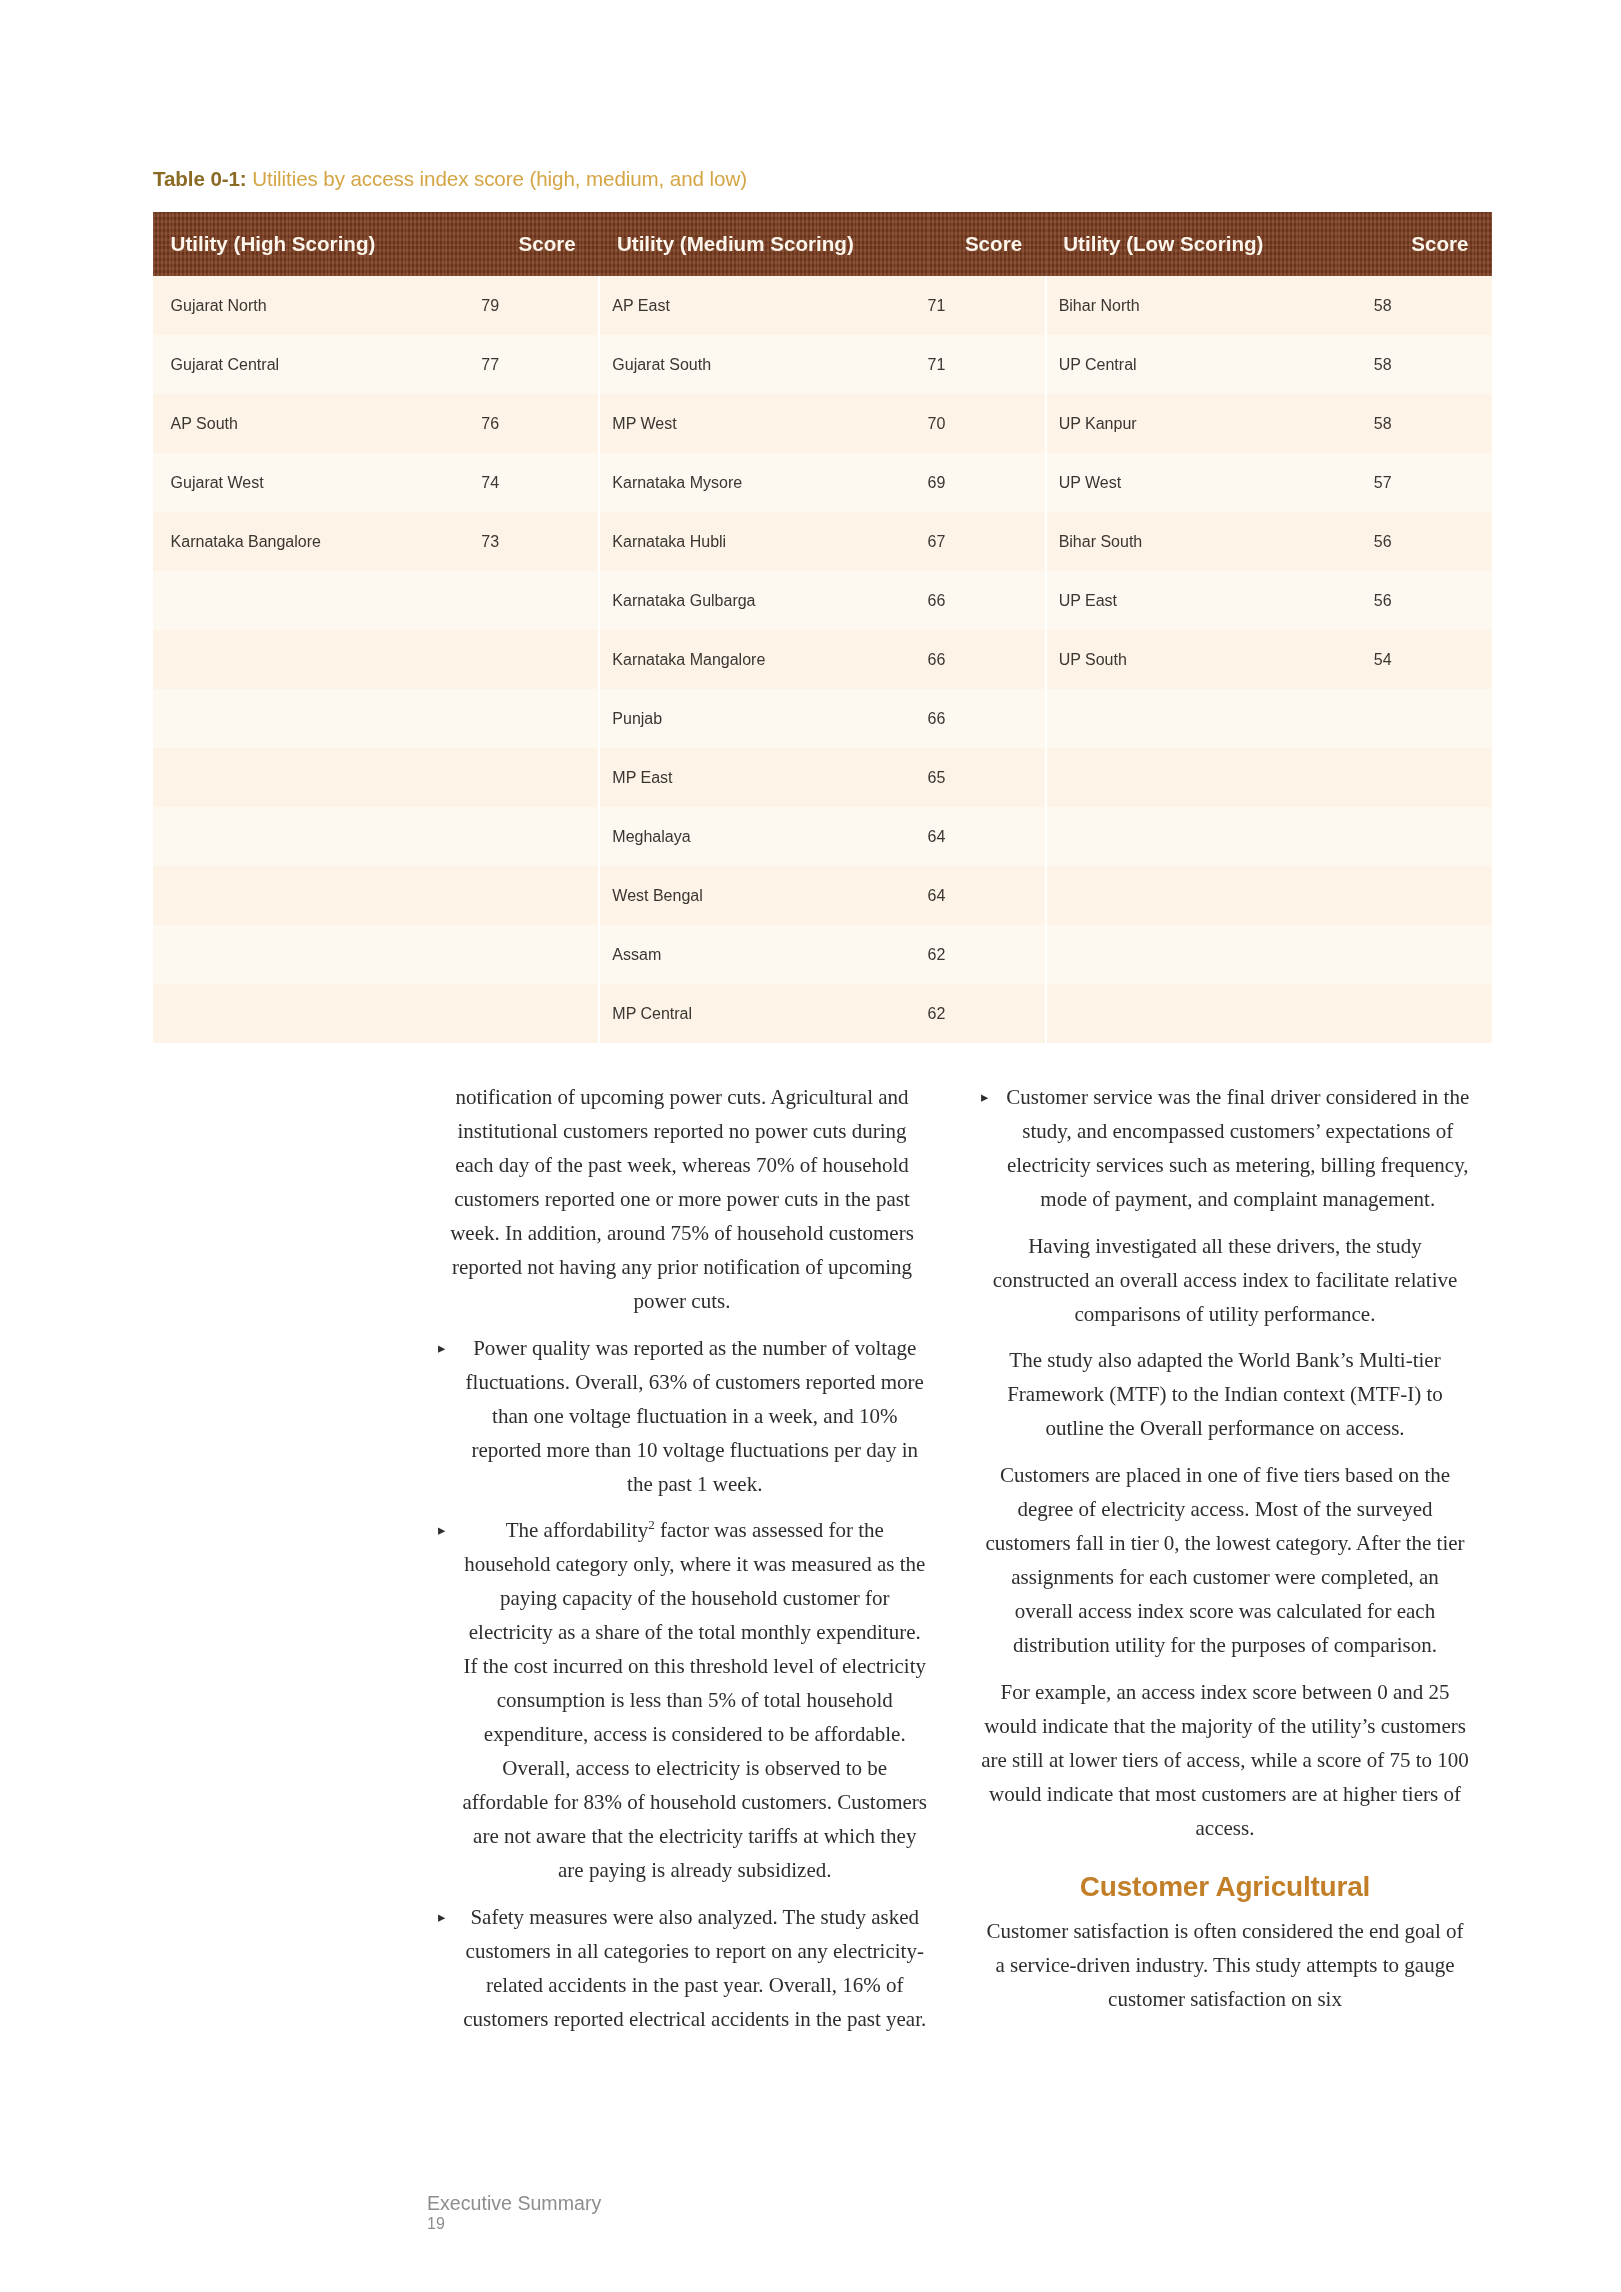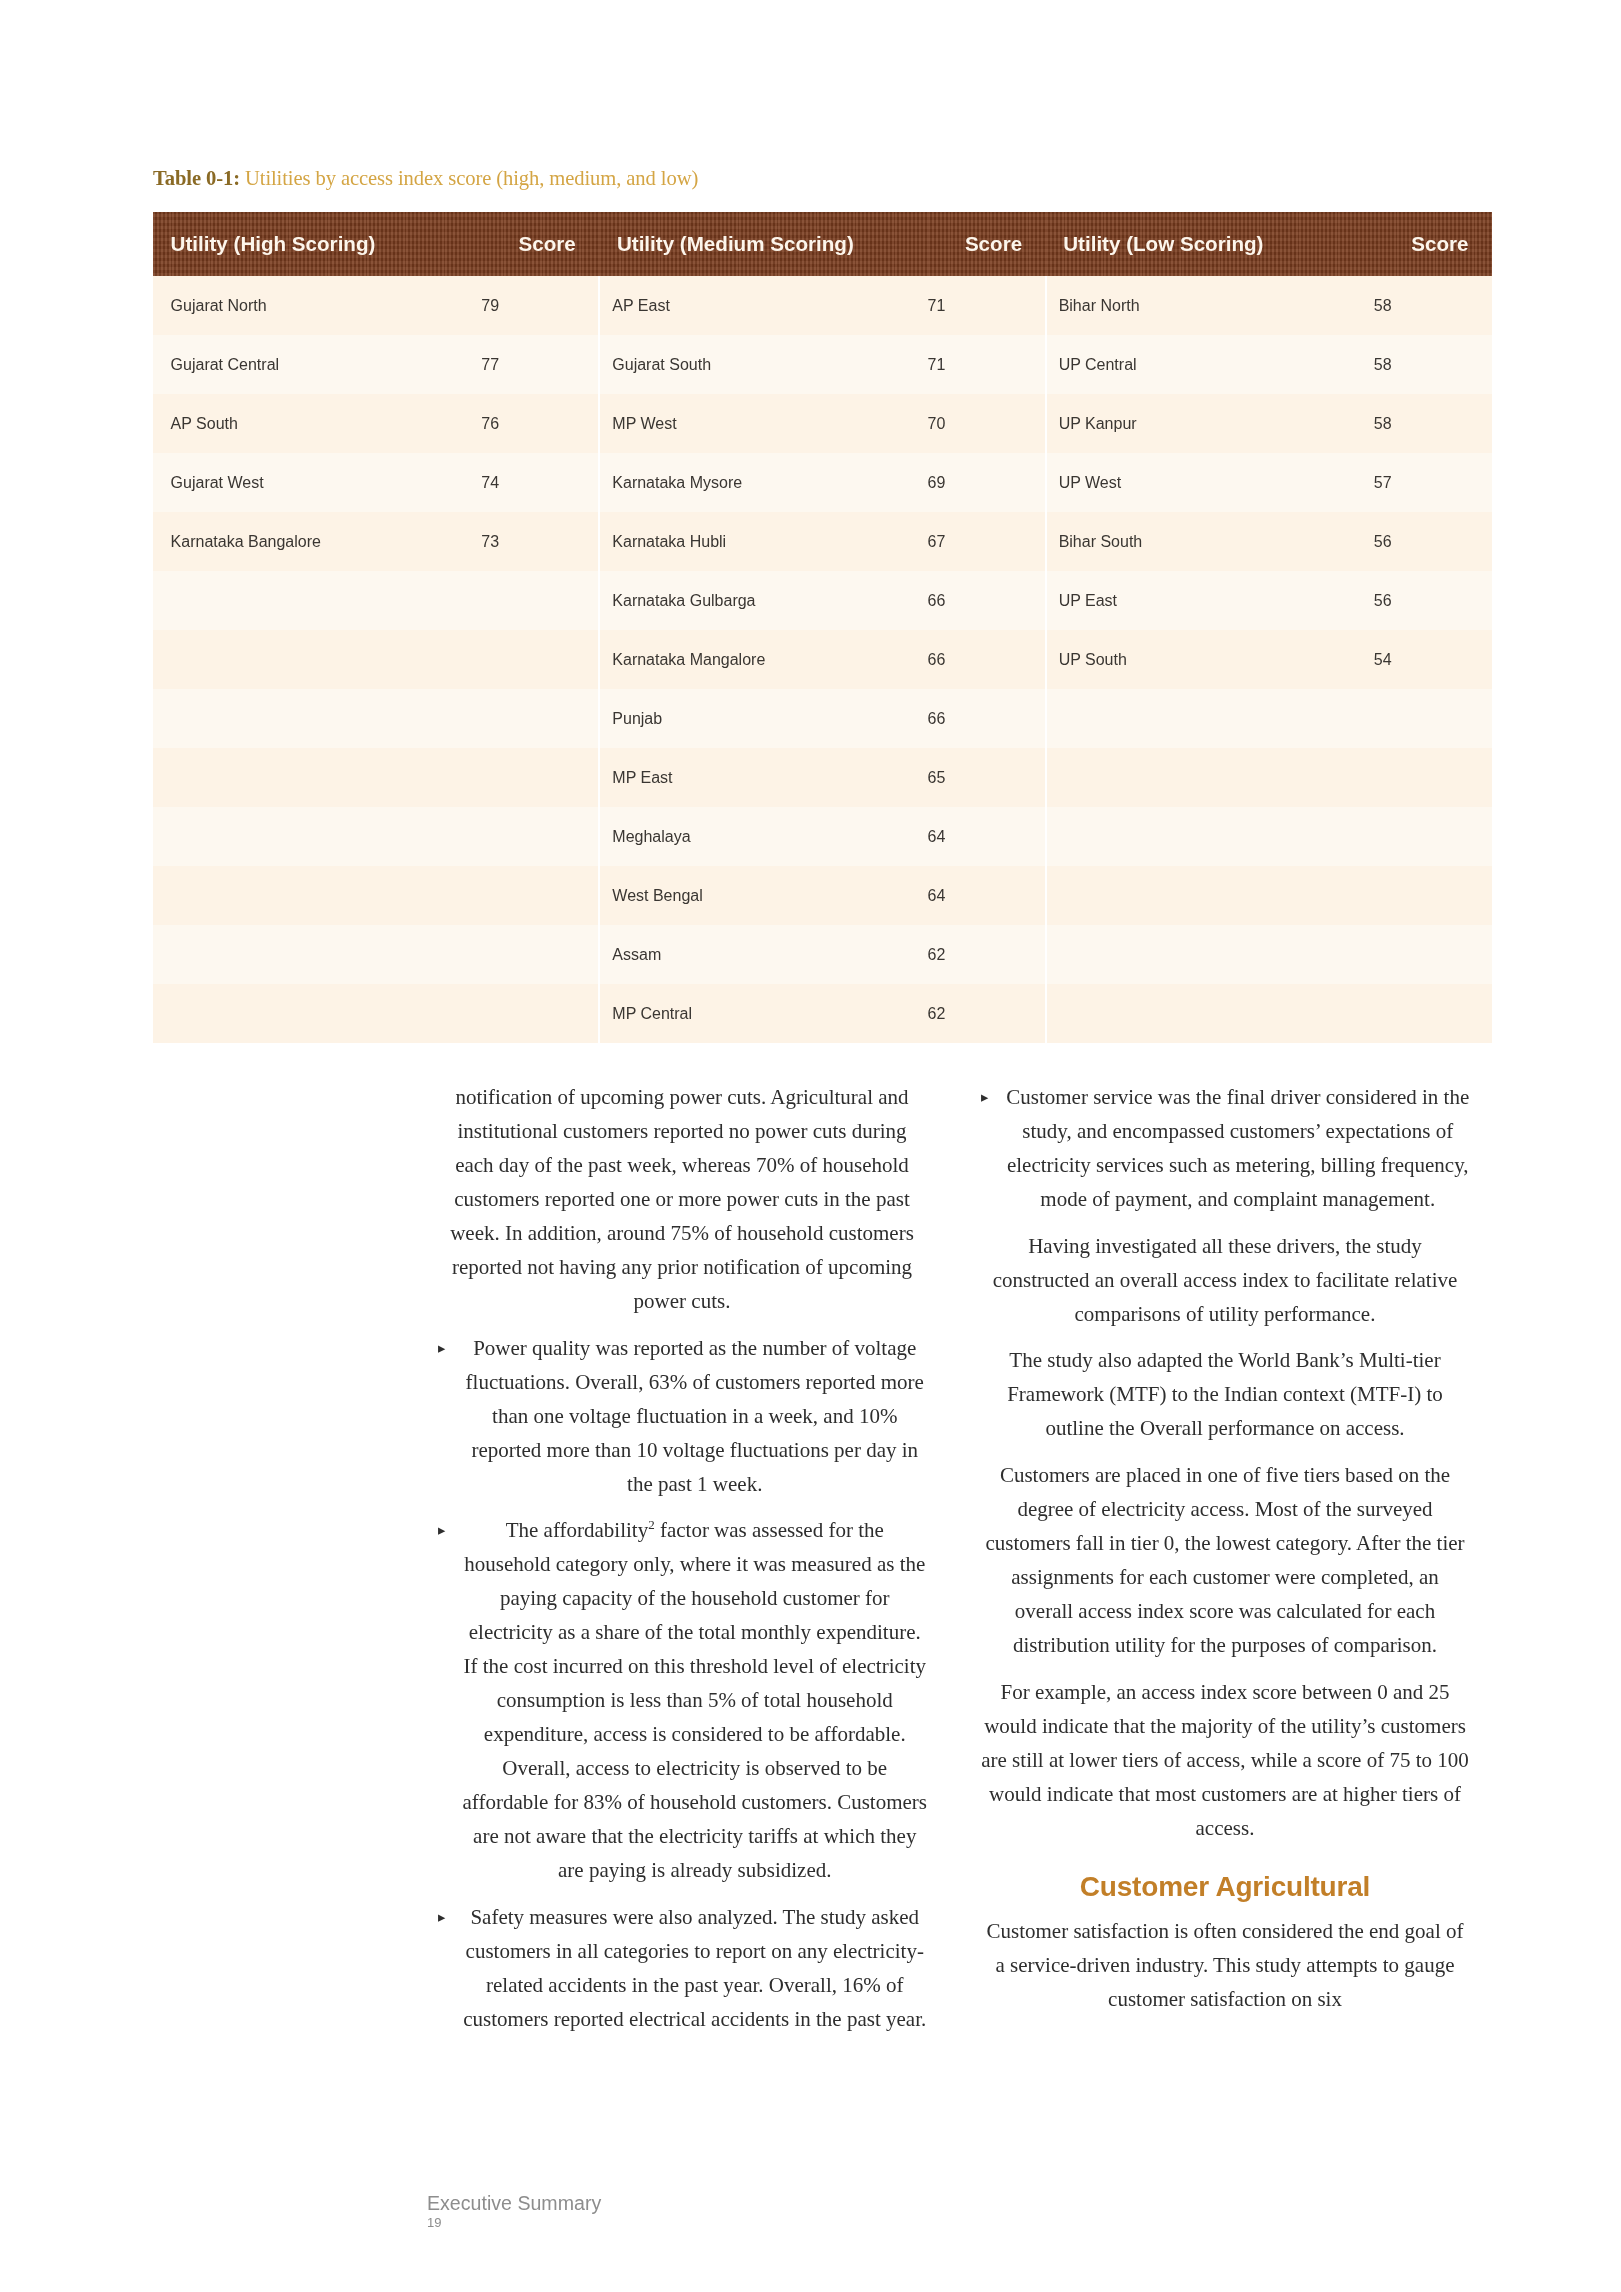--- a/index.html
+++ b/index.html
@@ -27,7 +27,7 @@
     position: absolute;
     left: 153px;
     top: 167px;
-    font-family: Liberation Serif, serif;
+    font-family: Liberation Sans, sans-serif;
     font-size: 20.6px;
     letter-spacing: -0.1px;
     white-space: nowrap;

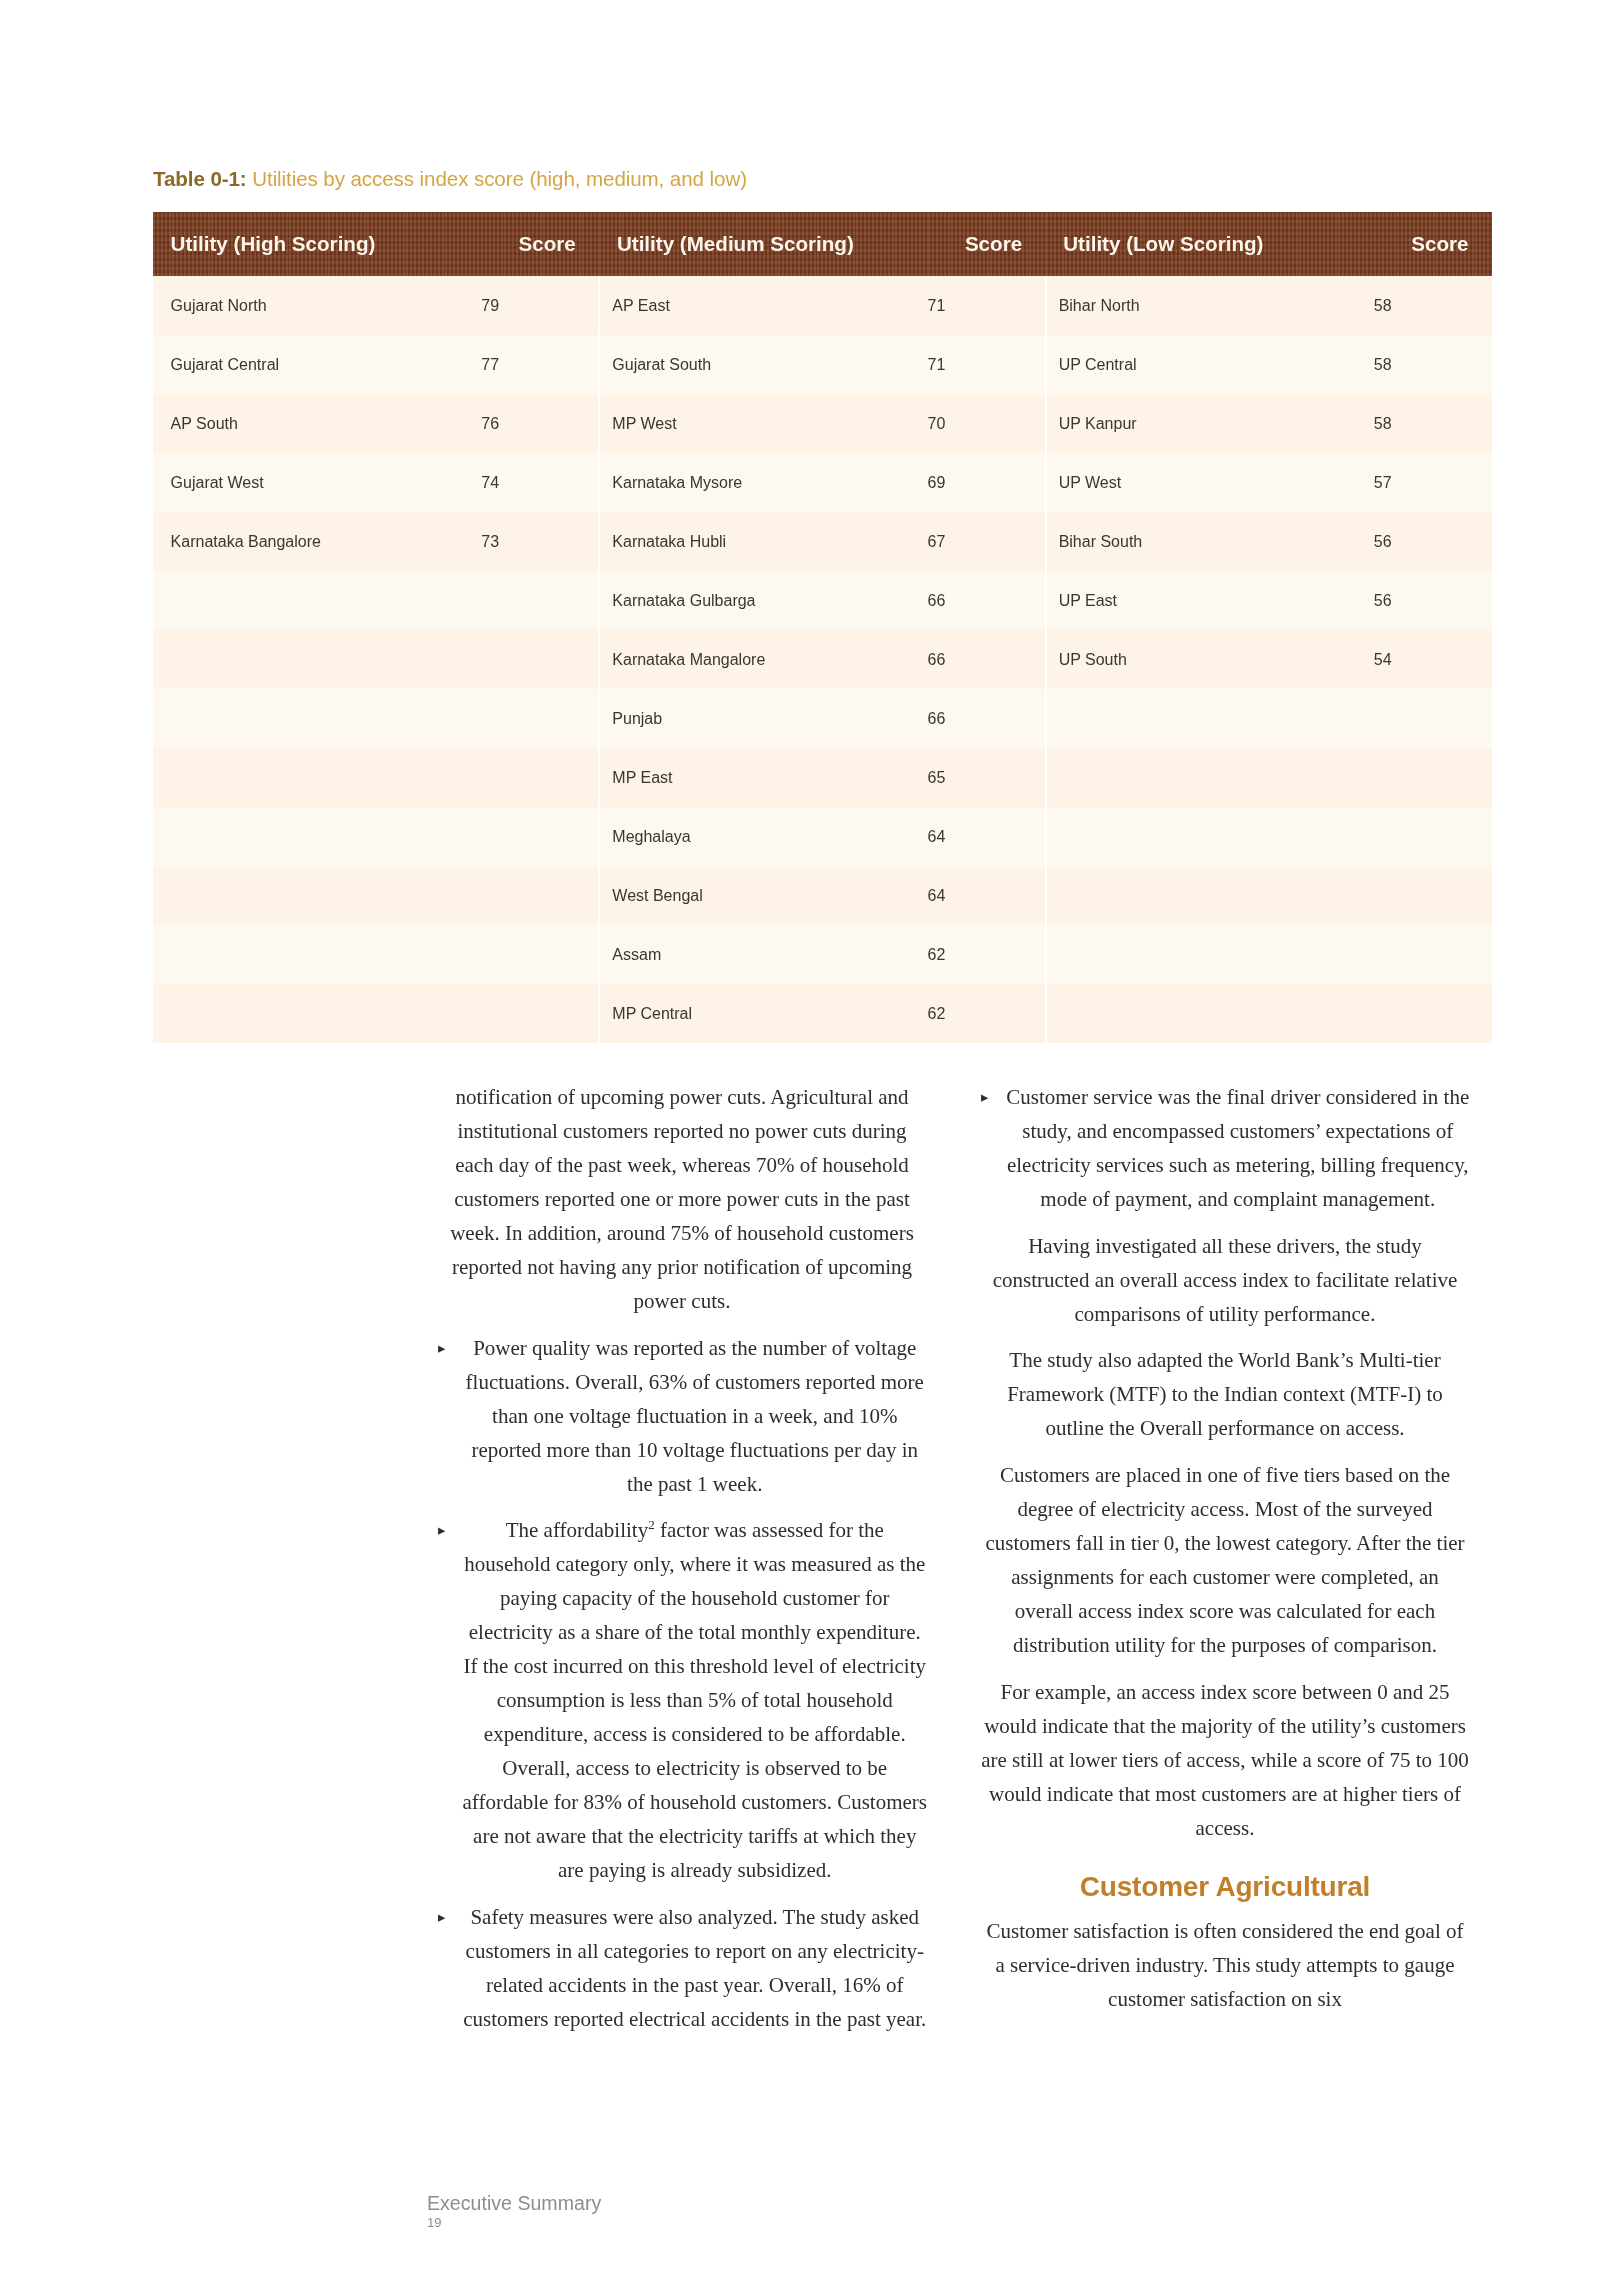--- a/index.html
+++ b/index.html
@@ -159,7 +159,7 @@
     color: #8d8d8d;
     flex-direction: column;
   }
-  .footer .page-num { font-size: 13px; color: #8d8d8d; }
+  .footer .page-num { font-size: 16px; color: #8d8d8d; }
 </style>
 </head>
 <body>

